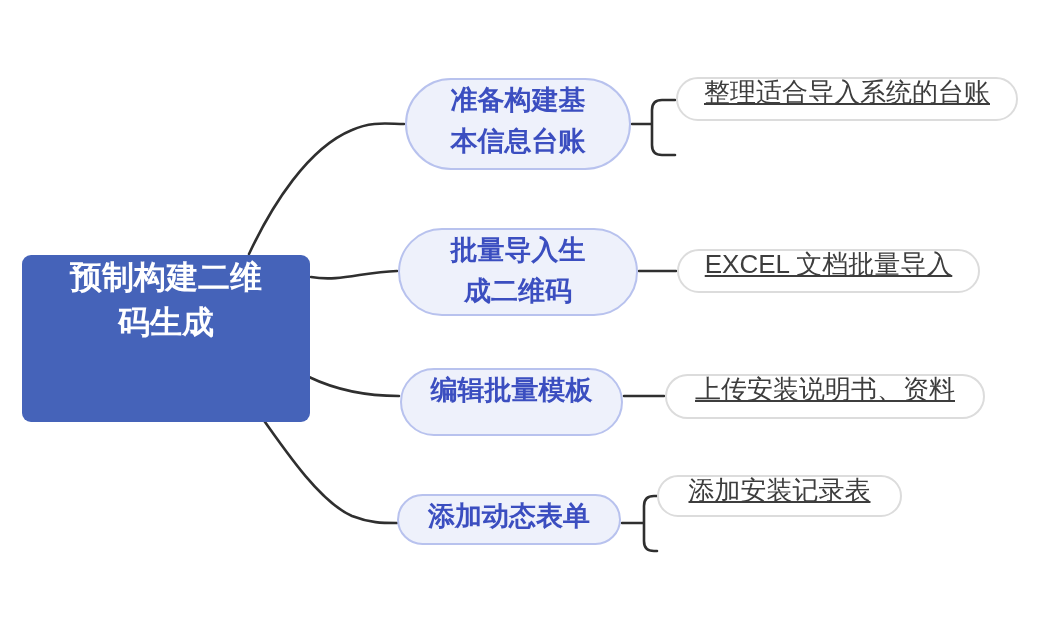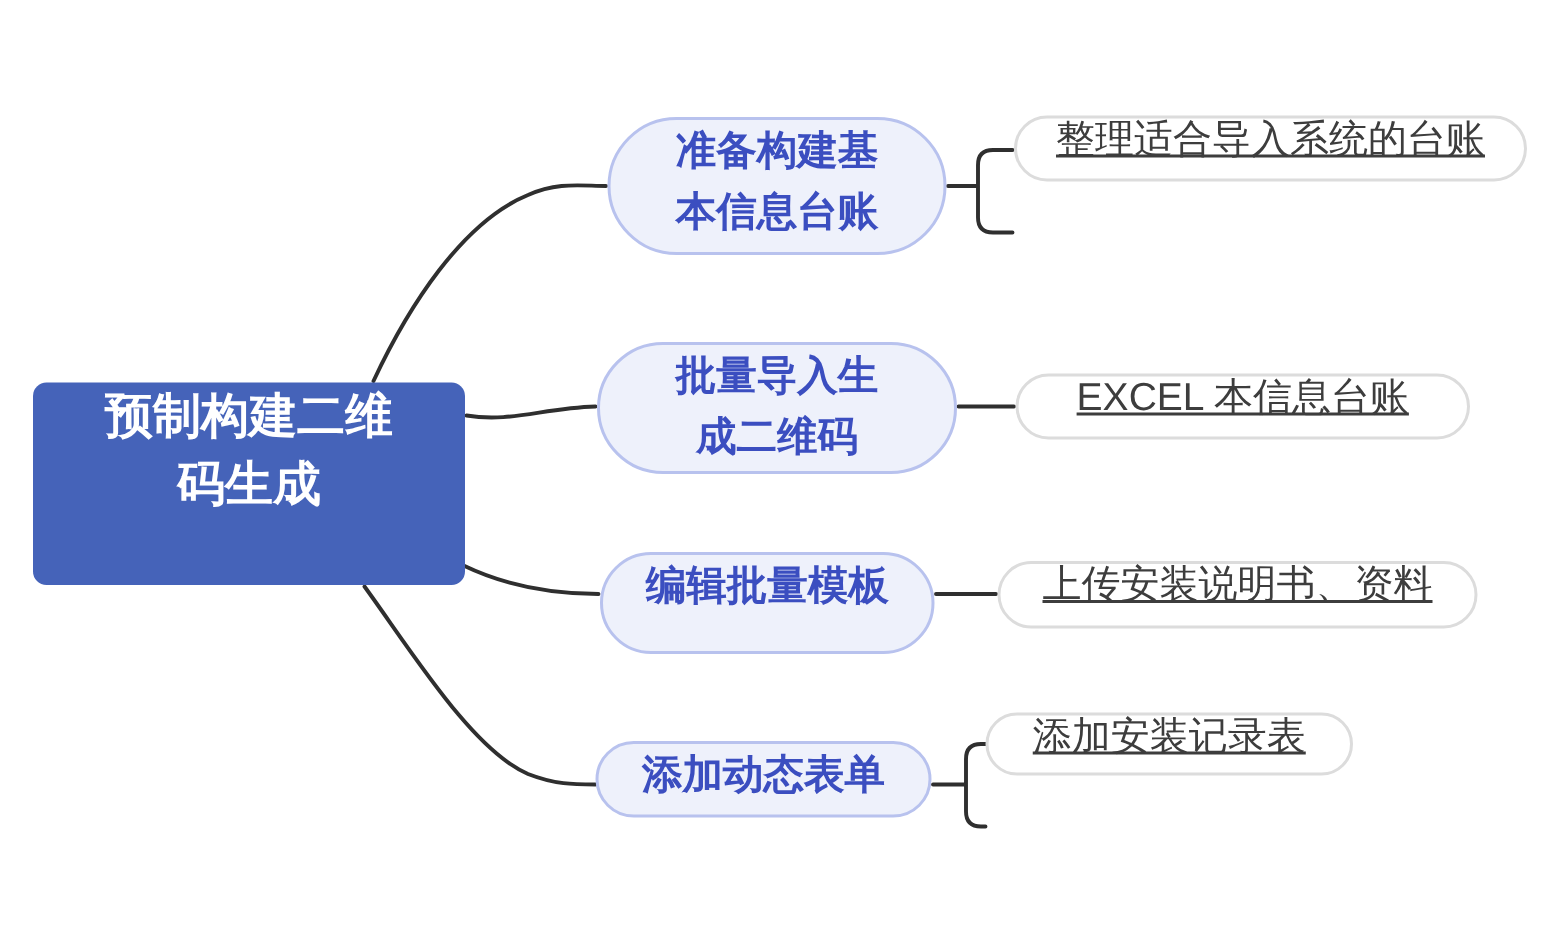--- a/index.html
+++ b/index.html
@@ -43,7 +43,7 @@
     <path d="M622,523 L644,523 M644,523 V506 Q644,496 654,496 H657 M644,523 V541 Q644,551 654,551 H657"></path>
   </svg>
 
-  <div class="node root" style="left:22px;top:255px;width:288px;height:135px;font-family:Liberation Serif, serif;">
+  <div class="node root" style="left:22px;top:255px;width:288px;height:167px;font-family:Liberation Serif, serif;">
     <span>预制构建二维
 码生成</span>
   </div>

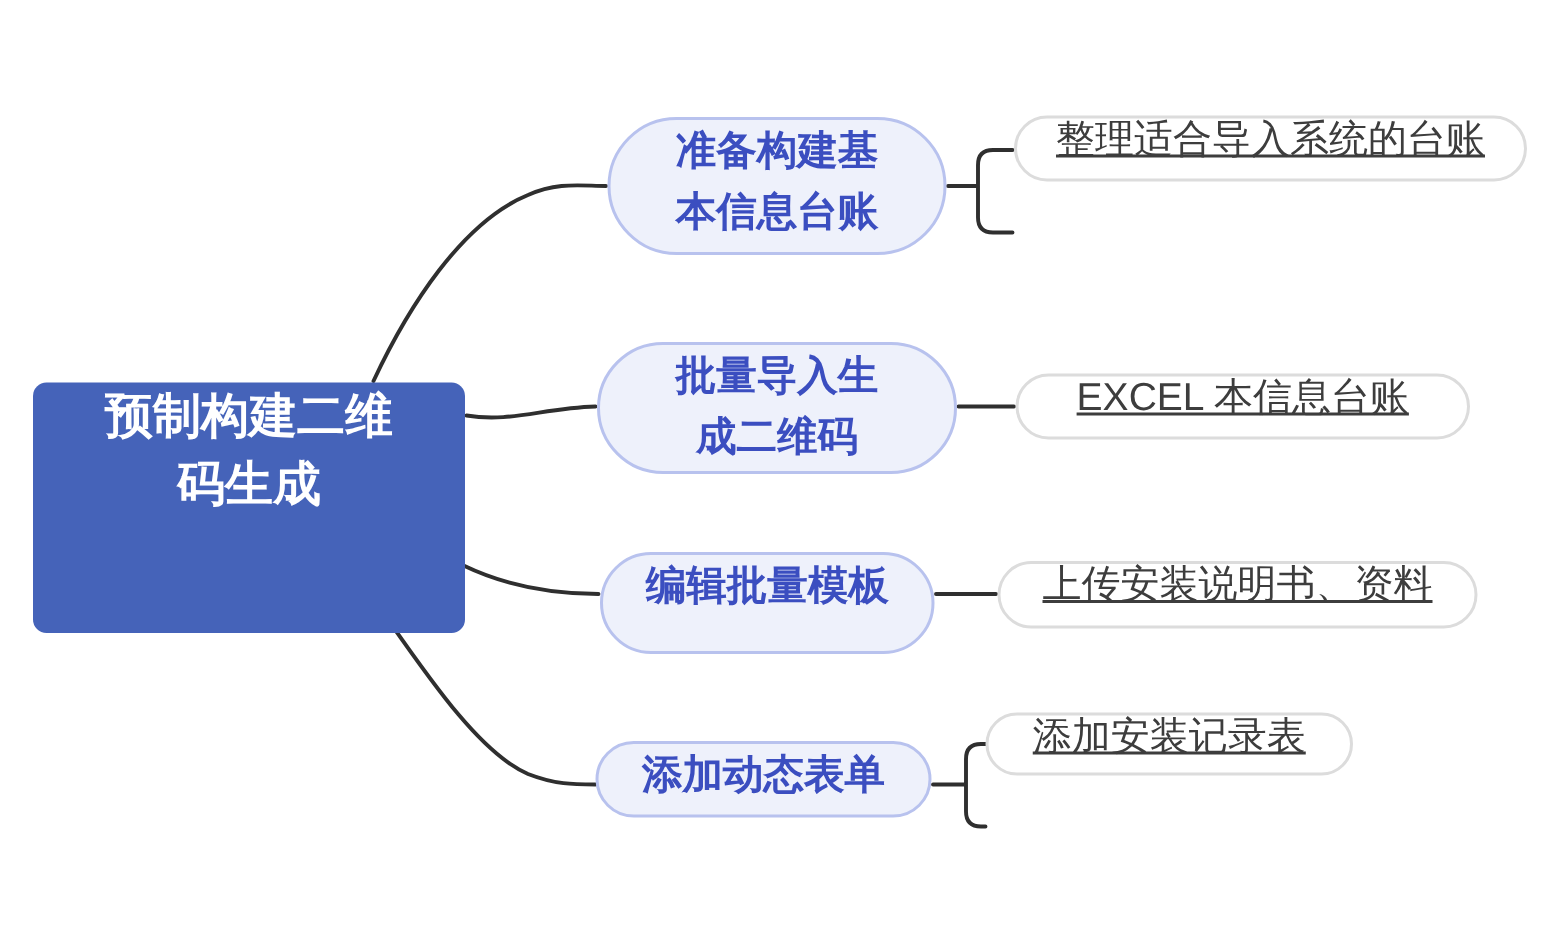--- a/index.html
+++ b/index.html
@@ -72,7 +72,7 @@
 
 
   <div class="node leaf" style="left:677px;top:249px;width:303px;height:44px;">
-    <span>EXCEL 本信息台账</span>
+    <span>EXCEL 文档批量导入</span>
   </div>
 
   <div class="node leaf" style="left:657px;top:475px;width:245px;height:42px;">

